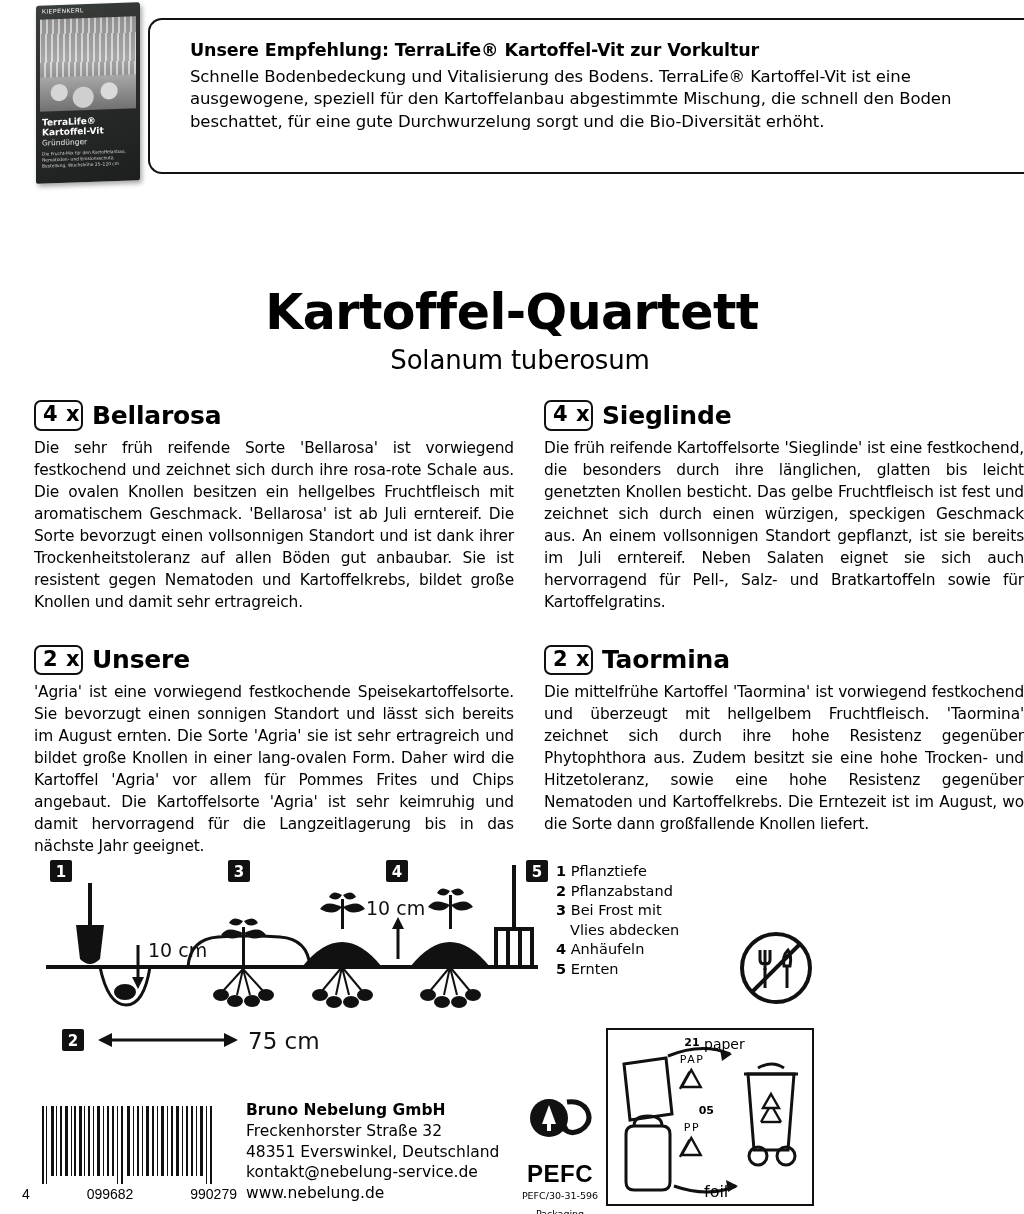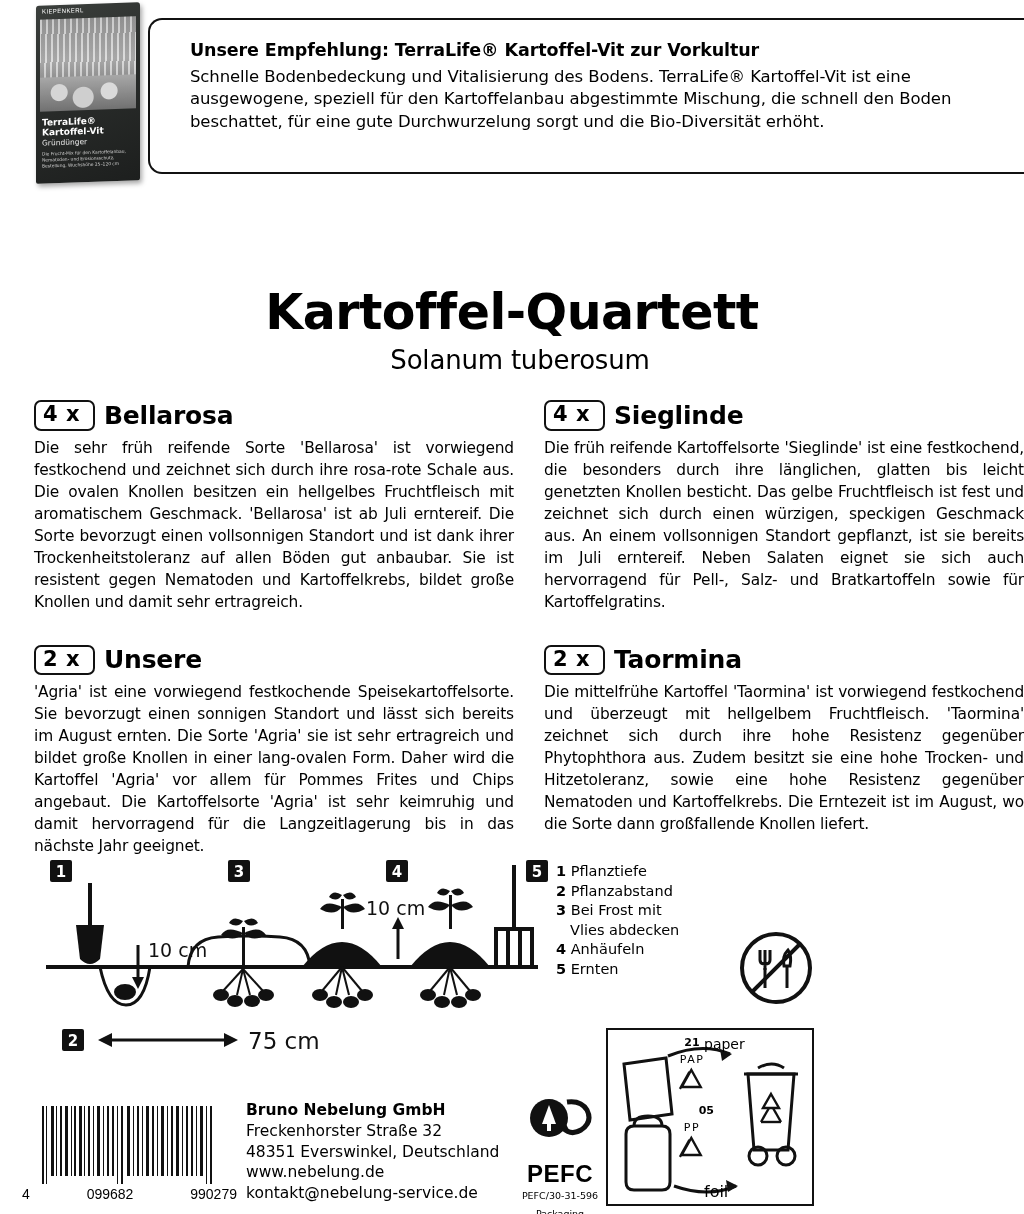--- a/index.html
+++ b/index.html
@@ -129,7 +129,7 @@
   .qty {
     border: 2.5px solid #111;
     border-radius: 7px;
-    padding: 1px 13px 2px 7px;
+    padding: 1px 1px 2px 7px;
     font-size: 21px;
     font-weight: bold;
     line-height: 1.12;

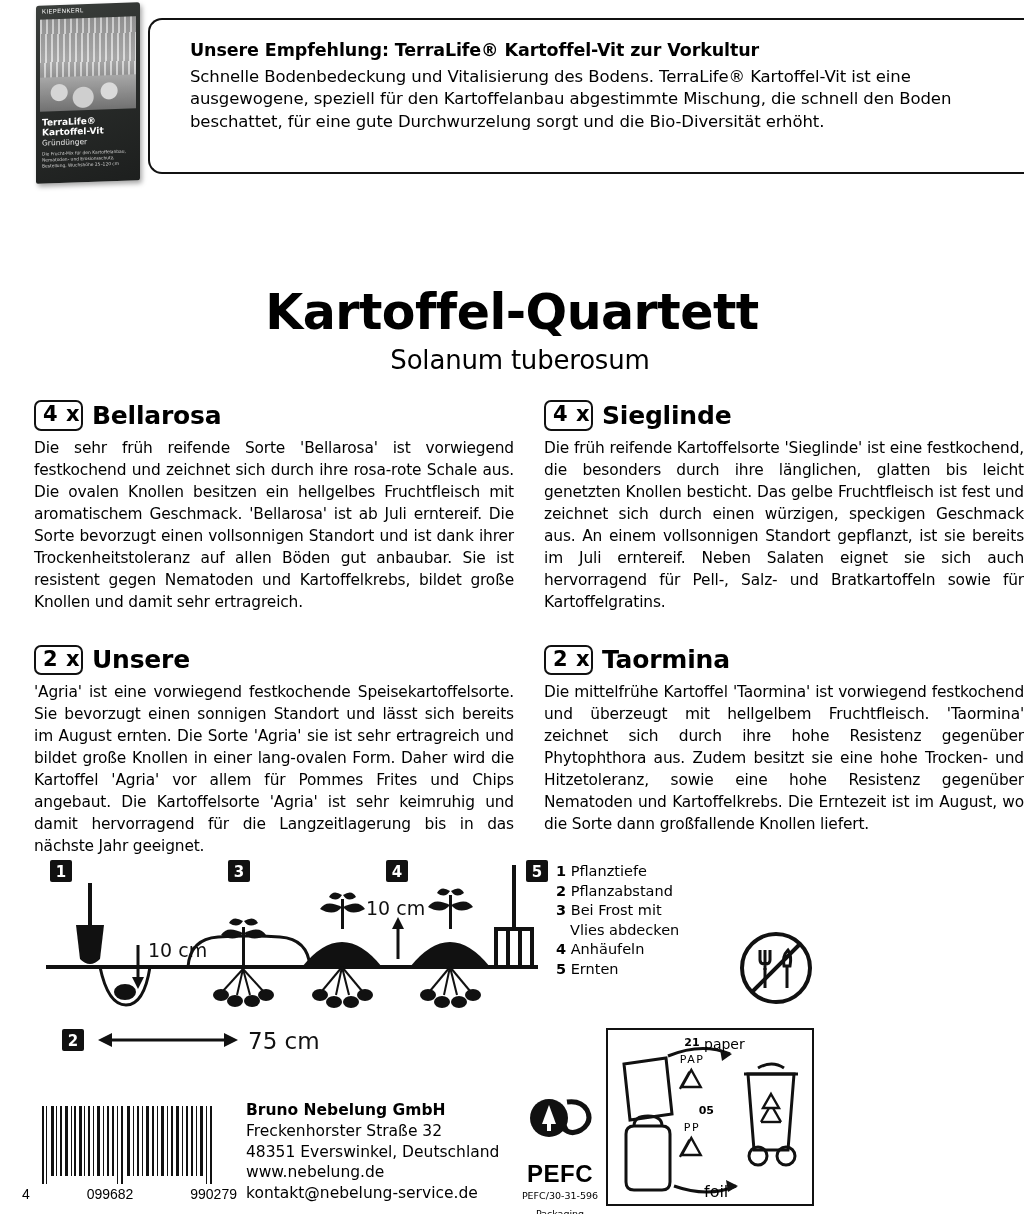--- a/index.html
+++ b/index.html
@@ -468,8 +468,8 @@
   <div class="cname">Bruno Nebelung GmbH</div>
   <div>Freckenhorster Straße 32</div>
   <div>48351 Everswinkel, Deutschland</div>
+  <div>kontakt@nebelung-service.de</div>
   <div>www.nebelung.de</div>
-  <div>kontakt@nebelung-service.de</div>
 </div>
 
 <div class="pefc">

